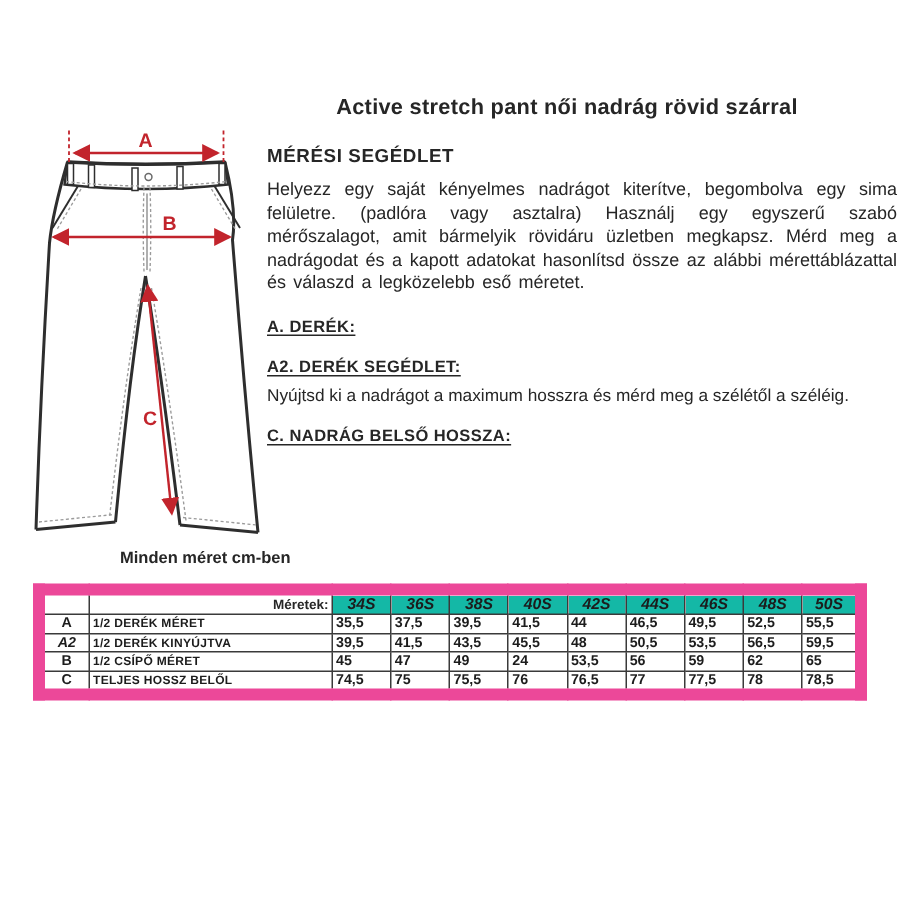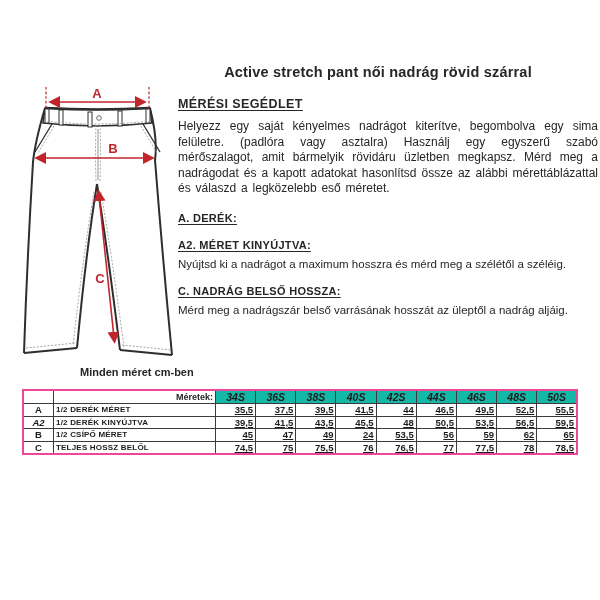--- a/index.html
+++ b/index.html
@@ -15,7 +15,7 @@
   .content{position:absolute;left:178px;top:97px;width:420px;}
   .guide-heading{
     margin:0;font-size:12.5px;font-weight:bold;letter-spacing:.4px;
-    text-decoration:underline;text-underline-offset:2px;color:#262626;
+    text-underline-offset:2px;color:#262626;
   }
   .intro{
     margin:8px 0 0;font-size:12px;line-height:15.6px;text-align:justify;

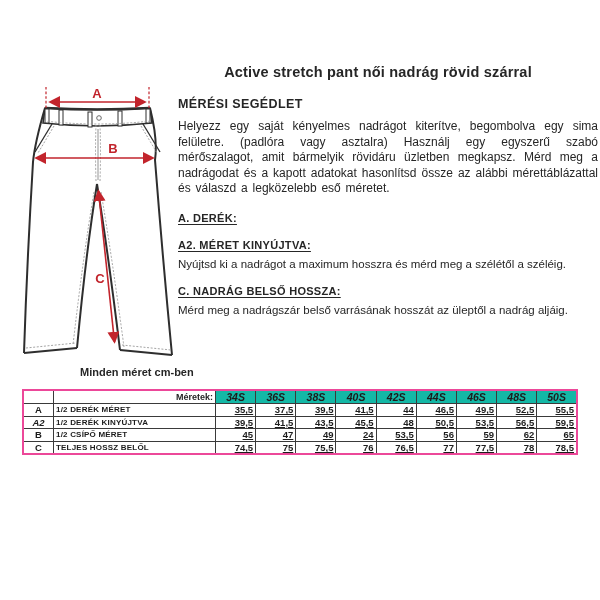--- a/index.html
+++ b/index.html
@@ -122,7 +122,7 @@
     <h3>A. DERÉK:</h3>
   </div>
   <div class="section">
-    <h3>A2. MÉRET KINYÚJTVA:</h3>
+    <h3>A2. DERÉK SEGÉDLET:</h3>
     <p>Nyújtsd ki a nadrágot a maximum hosszra és mérd meg a szélétől a széléig.</p>
   </div>
   <div class="section">

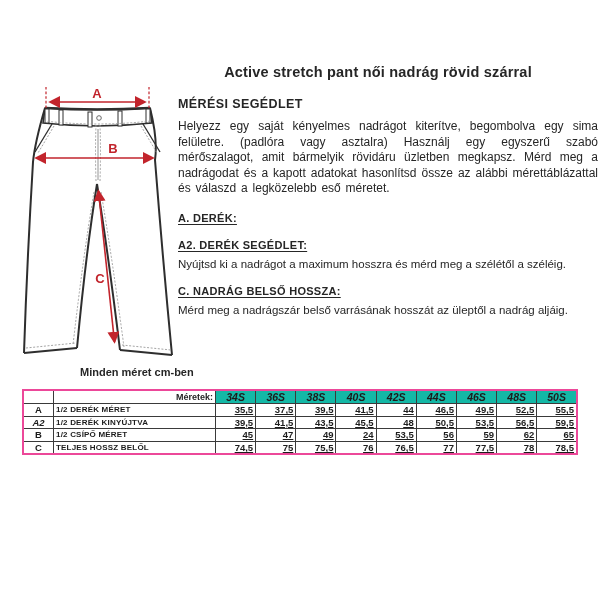--- a/index.html
+++ b/index.html
@@ -127,7 +127,6 @@
   </div>
   <div class="section">
     <h3>C. NADRÁG BELSŐ HOSSZA:</h3>
-    <p>Mérd meg a nadrágszár belső varrásának hosszát az üleptől a nadrág aljáig.</p>
   </div>
 </div>
 

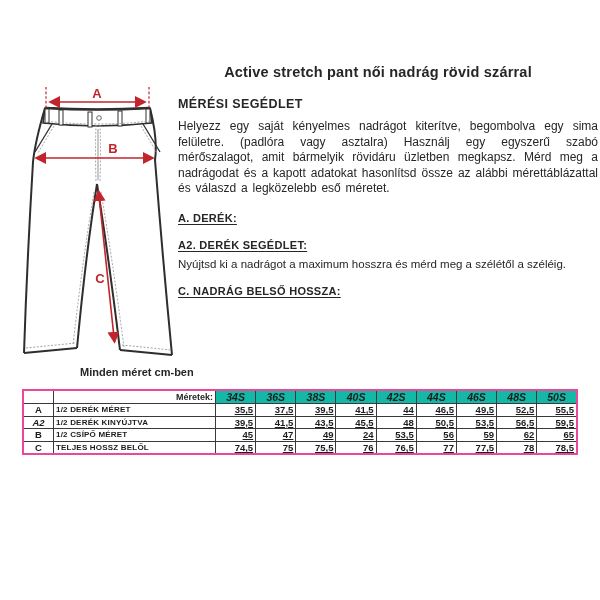--- a/index.html
+++ b/index.html
@@ -32,7 +32,7 @@
   .diagram{position:absolute;left:20px;top:82px;}
   table.size-table{
     position:absolute;left:22px;top:389px;width:556px;
-    border-collapse:collapse;table-layout:fixed;border:2px solid #ec4899;
+    border-collapse:collapse;table-layout:fixed;border:8px solid #ec4899;
   }
   .size-table td,.size-table th{
     border:1px solid #3a3a3a;height:11.6px;padding:0 2px;overflow:hidden;

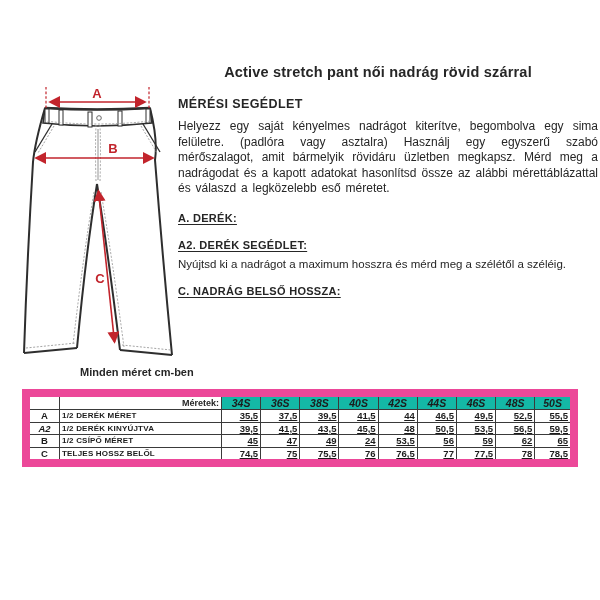--- a/index.html
+++ b/index.html
@@ -48,7 +48,7 @@
   .letter{text-align:center;font-weight:bold;font-size:9.5px;color:#1c1c1c;}
   .letter.it{font-style:italic;}
   .rowlabel{font-size:8px;font-weight:bold;letter-spacing:.2px;padding-left:4px;color:#1c1c1c;}
-  .val{text-align:right;font-size:9.5px;font-weight:bold;color:#1c1c1c;text-decoration:underline;}
+  .val{text-align:left;font-size:9.5px;font-weight:bold;color:#1c1c1c;}
 </style>
 </head>
 <body>

